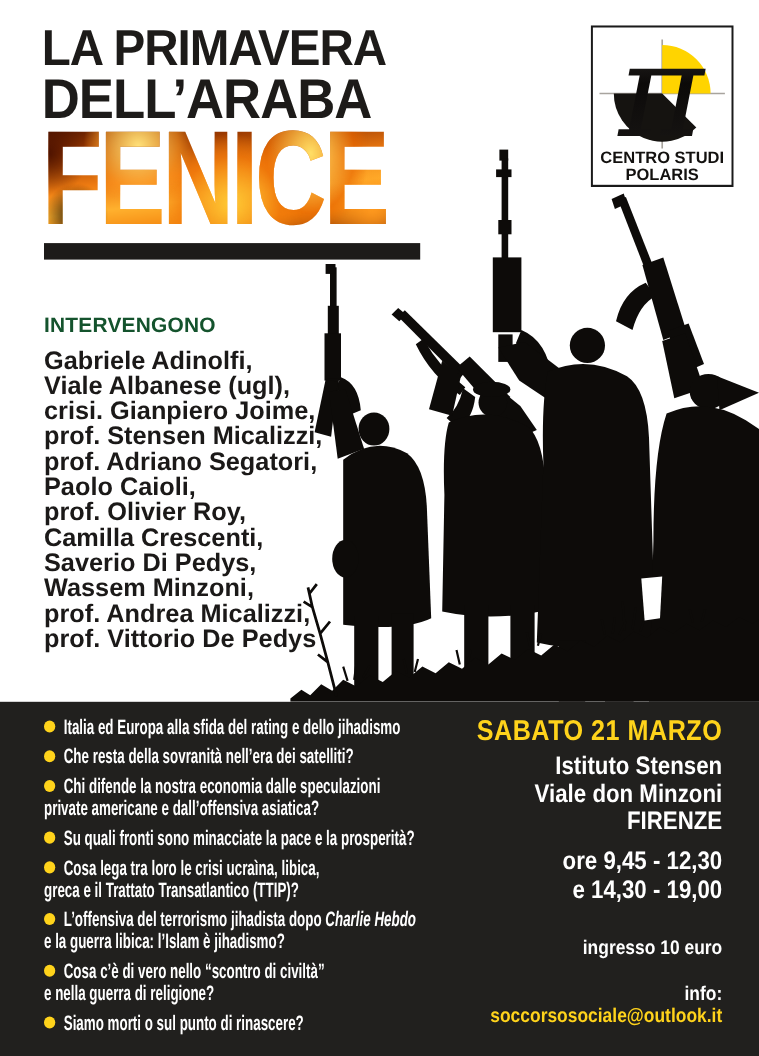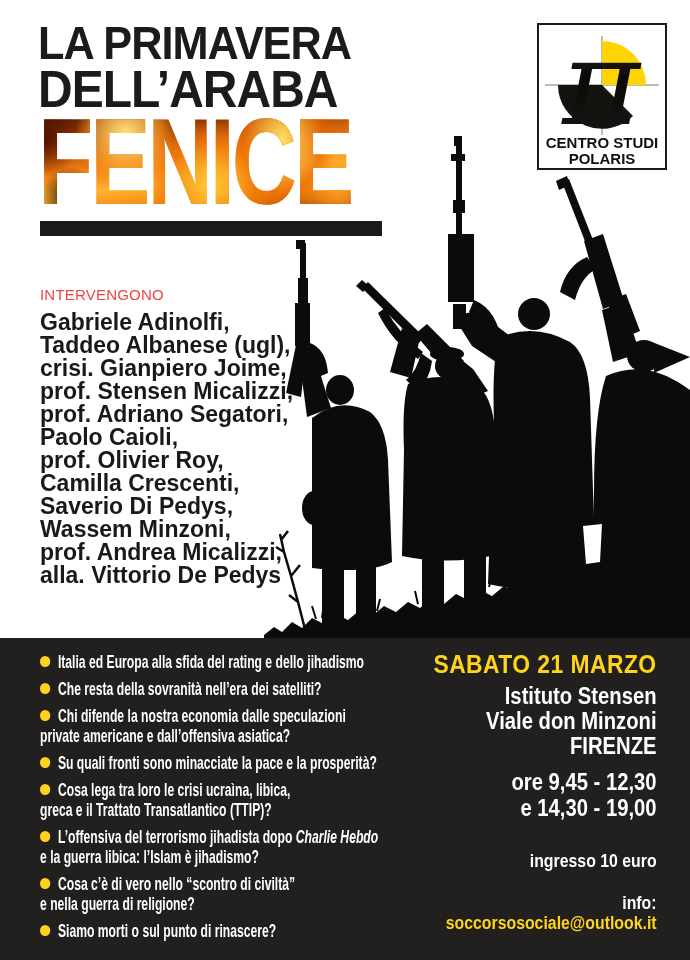--- a/index.html
+++ b/index.html
@@ -27,7 +27,7 @@
 
   
   .speakers{position:absolute;left:40px;top:286px;}
-  .spk-h{font-size:15px;font-weight:normal;color:#ef4444;letter-spacing:.2px;margin-bottom:8px;}
+  .spk-h{font-size:19px;font-weight:bold;color:#14532d;letter-spacing:.2px;margin-bottom:8px;}
   .spk{font-size:23px;font-weight:bold;color:#1b1918;line-height:23px;white-space:nowrap;}
 
   

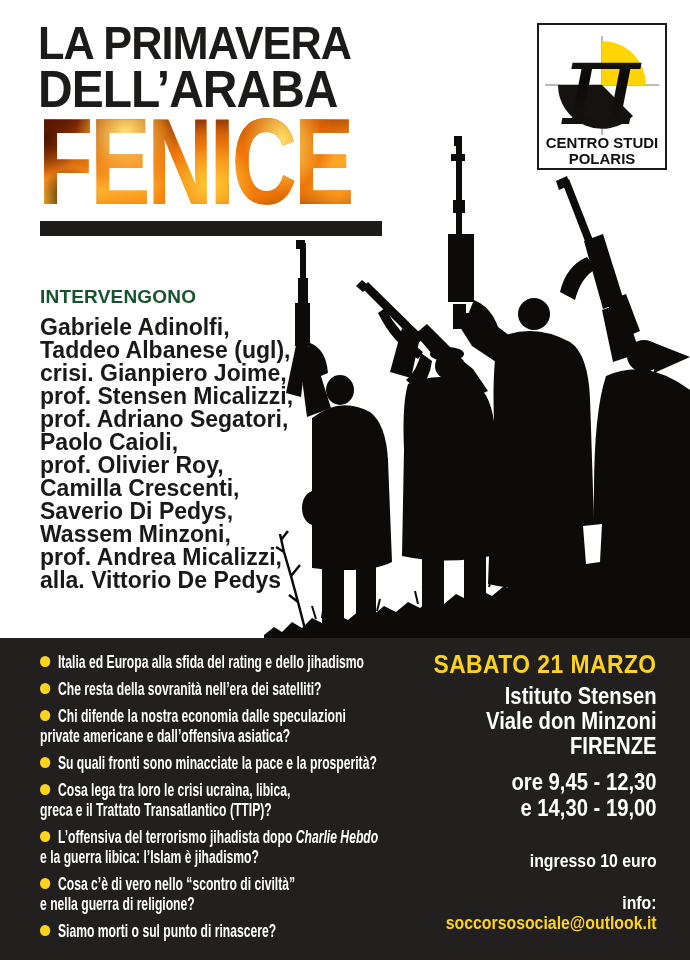--- a/index.html
+++ b/index.html
@@ -85,7 +85,7 @@
   <div class="speakers">
     <div class="spk-h">INTERVENGONO</div>
     <div class="spk">Gabriele Adinolfi,</div>
-    <div class="spk">Taddeo Albanese (ugl),</div>
+    <div class="spk">Viale Albanese (ugl),</div>
     <div class="spk">crisi. Gianpiero Joime,</div>
     <div class="spk">prof. Stensen Micalizzi,</div>
     <div class="spk">prof. Adriano Segatori,</div>

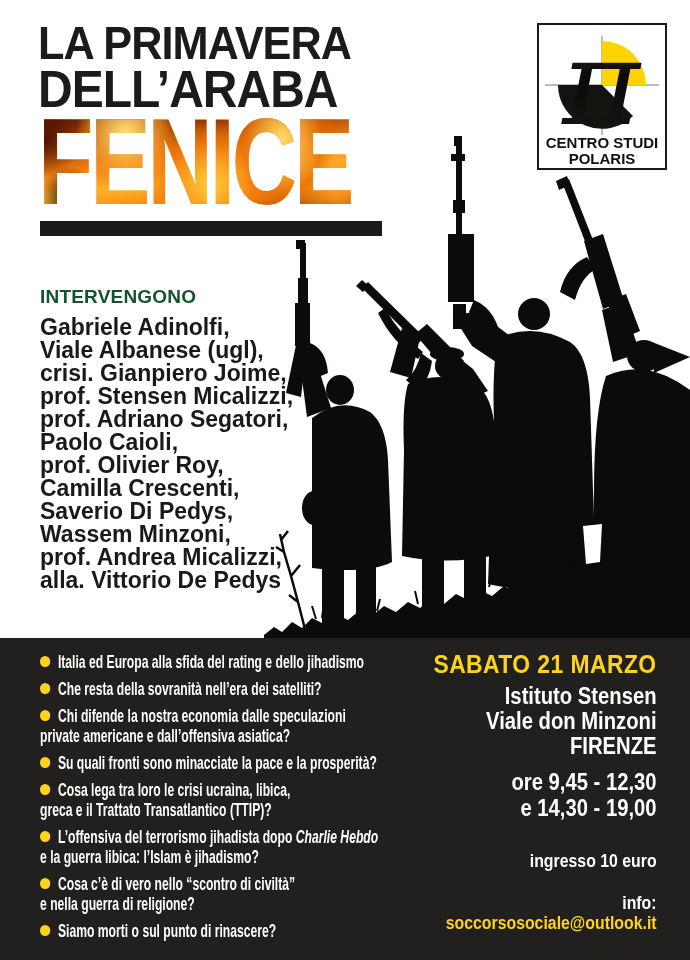--- a/index.html
+++ b/index.html
@@ -95,7 +95,7 @@
     <div class="spk">Saverio Di Pedys,</div>
     <div class="spk">Wassem Minzoni,</div>
     <div class="spk">prof. Andrea Micalizzi,</div>
-    <div class="spk">alla. Vittorio De Pedys</div>
+    <div class="spk">prof. Vittorio De Pedys</div>
   </div>
 
   <svg class="sil" viewBox="0 0 440 508">

